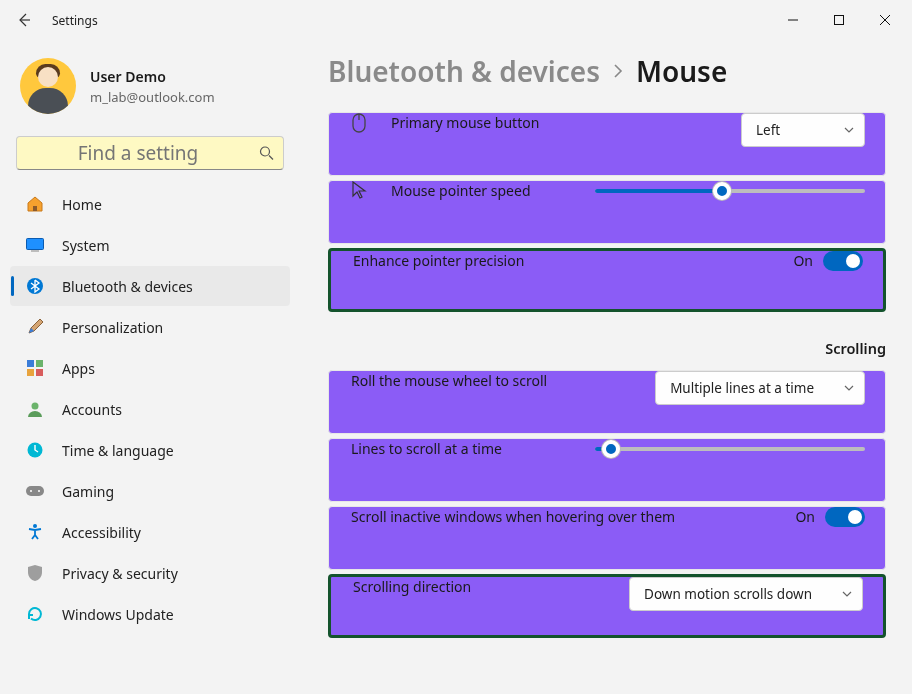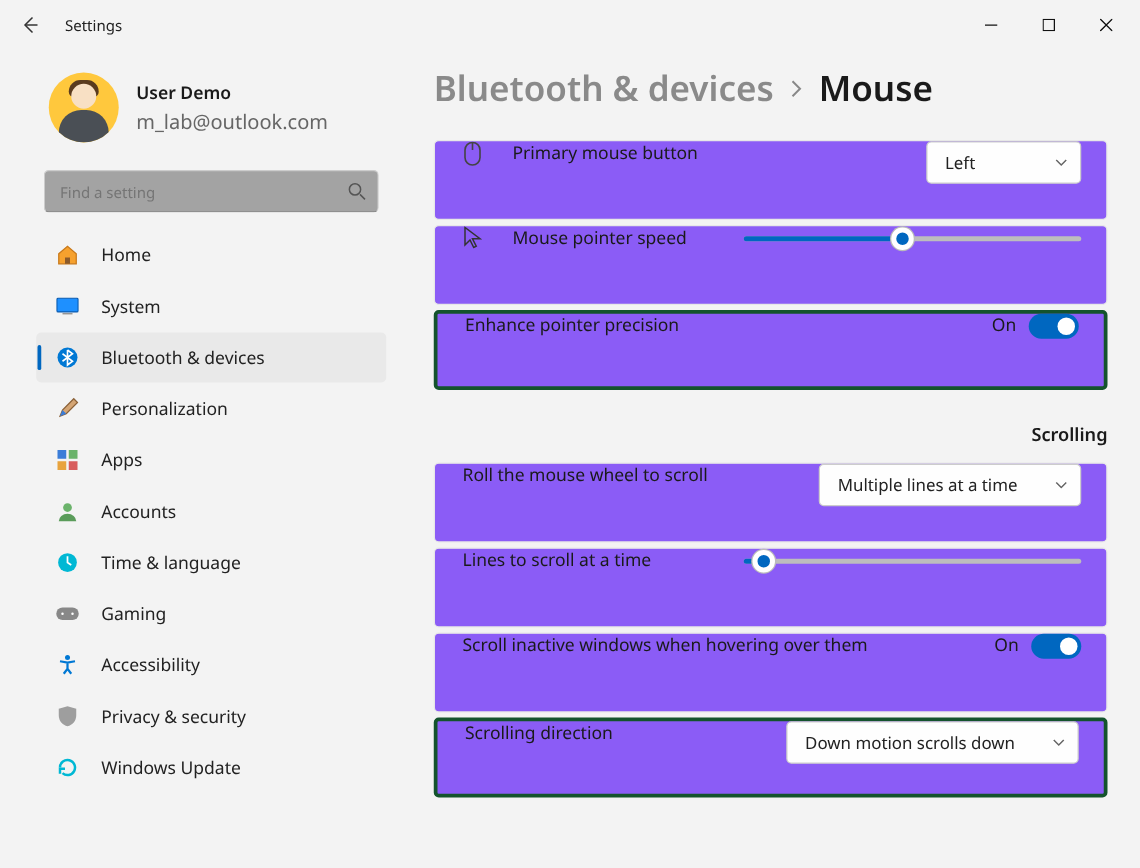--- a/index.html
+++ b/index.html
@@ -11,7 +11,7 @@
 .win-controls { margin-left: auto; display: flex; }
 .win-btn { width: 46px; height: 40px; display: flex; align-items: center; justify-content: center; color: #111; cursor: pointer; }
 
-.main { display: flex; height: calc(694px - 40px); padding-left: 19px; }
+.main { display: flex; height: calc(694px - 40px); }
 
 .sidebar { width: 300px; padding: 12px 10px 0 10px; }
 .user-block { display: flex; align-items: center; padding: 6px 10px 12px 10px; }

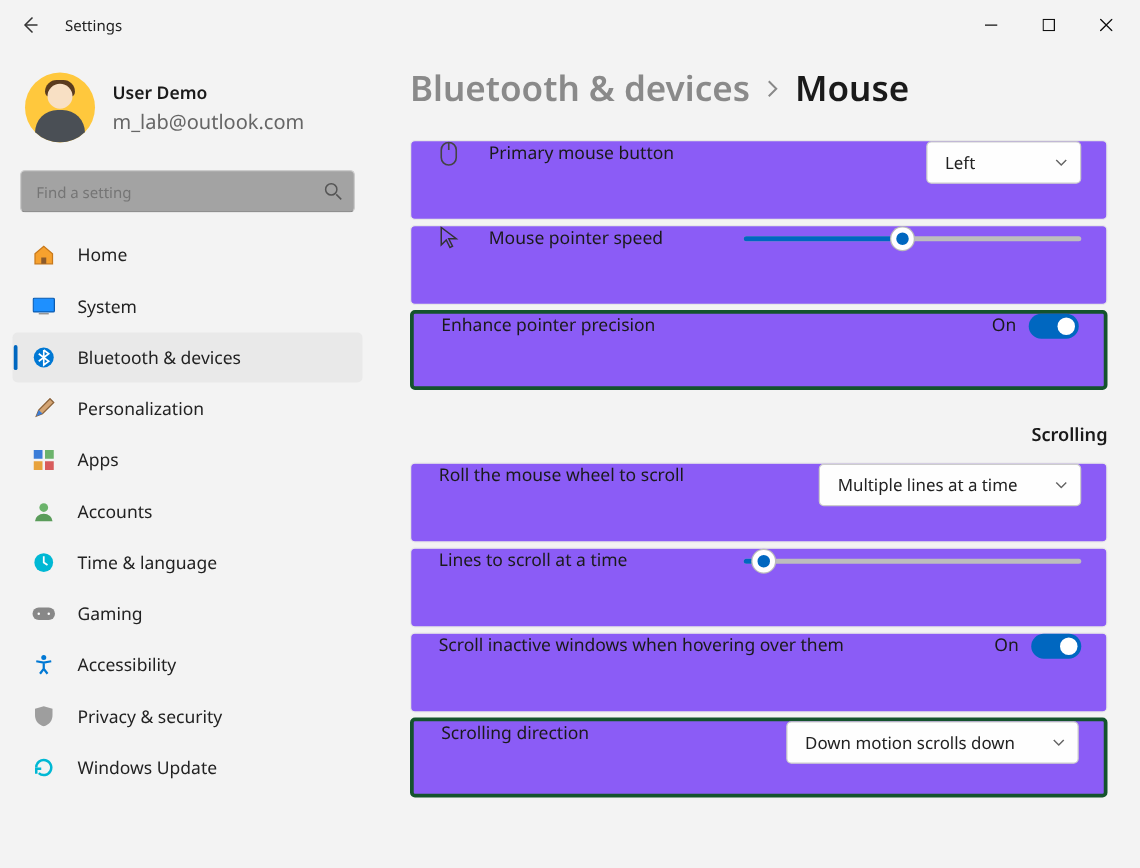--- a/index.html
+++ b/index.html
@@ -21,7 +21,7 @@
 .avatar .body { width:40px; height:26px; background:#4a4f55; border-radius:18px 18px 0 0;}
 .user-info { margin-left: 14px; }
 .user-name { font-size: 14px; font-weight: 600; color: #1a1a1a; }
-.user-email { font-size: 16px; color: #666; margin-top: 2px; }
+.user-email { font-size: 13px; color: #666; margin-top: 2px; }
 
 .search-wrap { margin: 10px 6px 14px 6px; position: relative; }
 .search-input { width: 100%; height: 34px; border: 1px solid #ccc; border-radius: 4px; background: #a3a3a3; padding: 0 36px 0 12px; font-size: 12px; color: #444; border-bottom: 1.5px solid #888;}

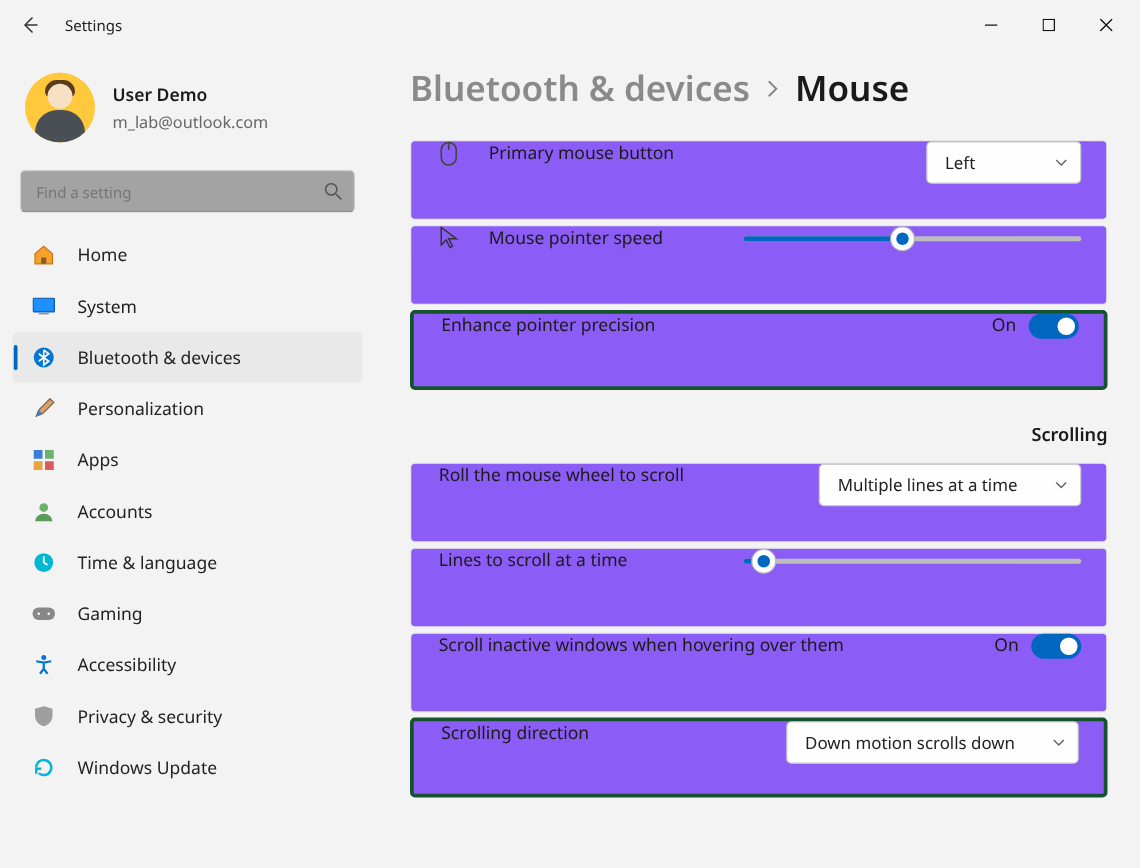--- a/index.html
+++ b/index.html
@@ -24,7 +24,7 @@
 .user-email { font-size: 13px; color: #666; margin-top: 2px; }
 
 .search-wrap { margin: 10px 6px 14px 6px; position: relative; }
-.search-input { width: 100%; height: 34px; border: 1px solid #ccc; border-radius: 4px; background: #a3a3a3; padding: 0 36px 0 12px; font-size: 12px; color: #444; border-bottom: 1.5px solid #888;}
+.search-input { width: 100%; height: 34px; border: 1px solid #ccc; border-radius: 4px; background: #fef9c3; padding: 0 36px 0 12px; font-size: 19px; color: #444; border-bottom: 1.5px solid #888; text-align: center;}
 .search-icon { position: absolute; right: 10px; top: 50%; transform: translateY(-50%); color: #555; }
 
 .nav { list-style: none; }

